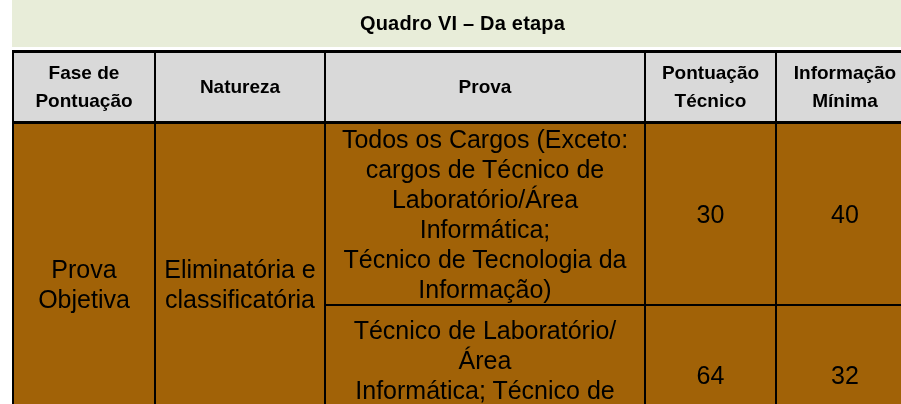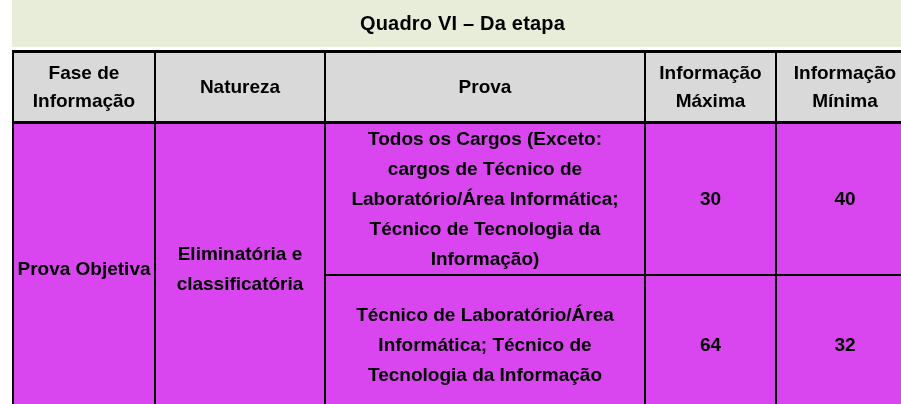--- a/index.html
+++ b/index.html
@@ -81,7 +81,7 @@
     </colgroup>
     <thead>
       <tr>
-        <th>Fase de Informação</th>
+        <th>Fase de Pontuação</th>
         <th>Natureza</th>
         <th>Prova</th>
         <th>Informação Máxima</th>

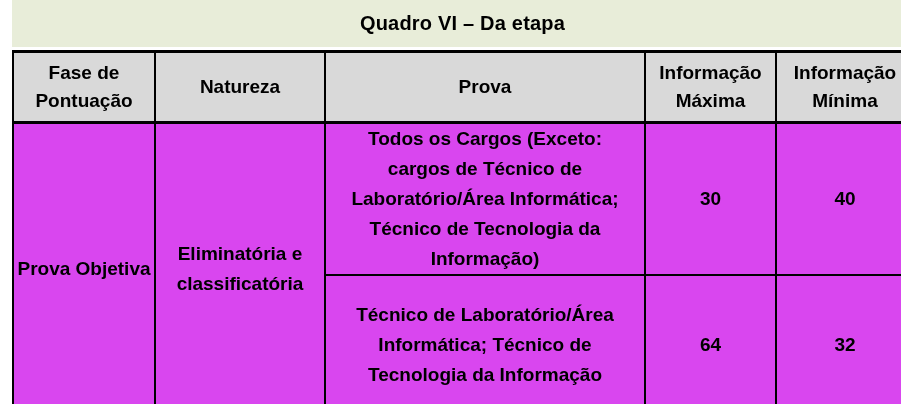--- a/index.html
+++ b/index.html
@@ -84,7 +84,7 @@
         <th>Fase de Pontuação</th>
         <th>Natureza</th>
         <th>Prova</th>
-        <th>Informação Máxima</th>
+        <th>Pontuação Técnico</th>
         <th>Informação Mínima</th>
       </tr>
     </thead>

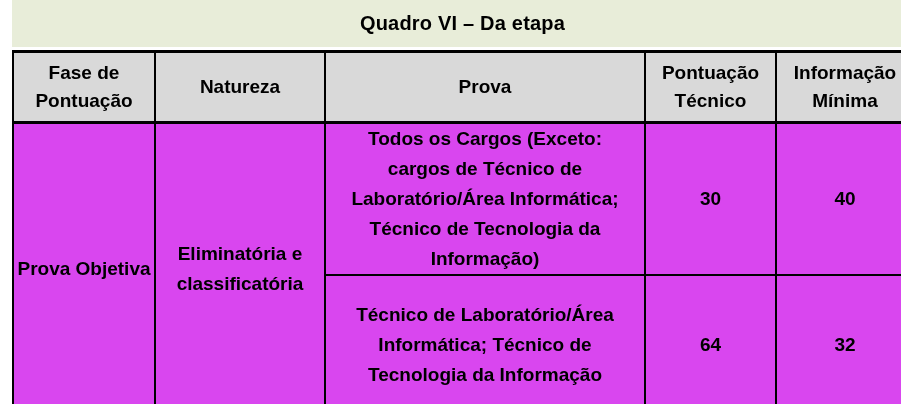--- a/index.html
+++ b/index.html
@@ -51,10 +51,10 @@
     border-bottom-width: 3px;
   }
   table.quadro tbody td {
-    background: #d946ef;
-    font-size: 19px;
+    background: #a16207;
+    font-size: 25px;
     line-height: 30px;
-    font-weight: bold;
+    font-weight: normal;
   }
   tr.row-1 > td { height: 151px; }
   tr.row-2 > td { height: 140px; }

